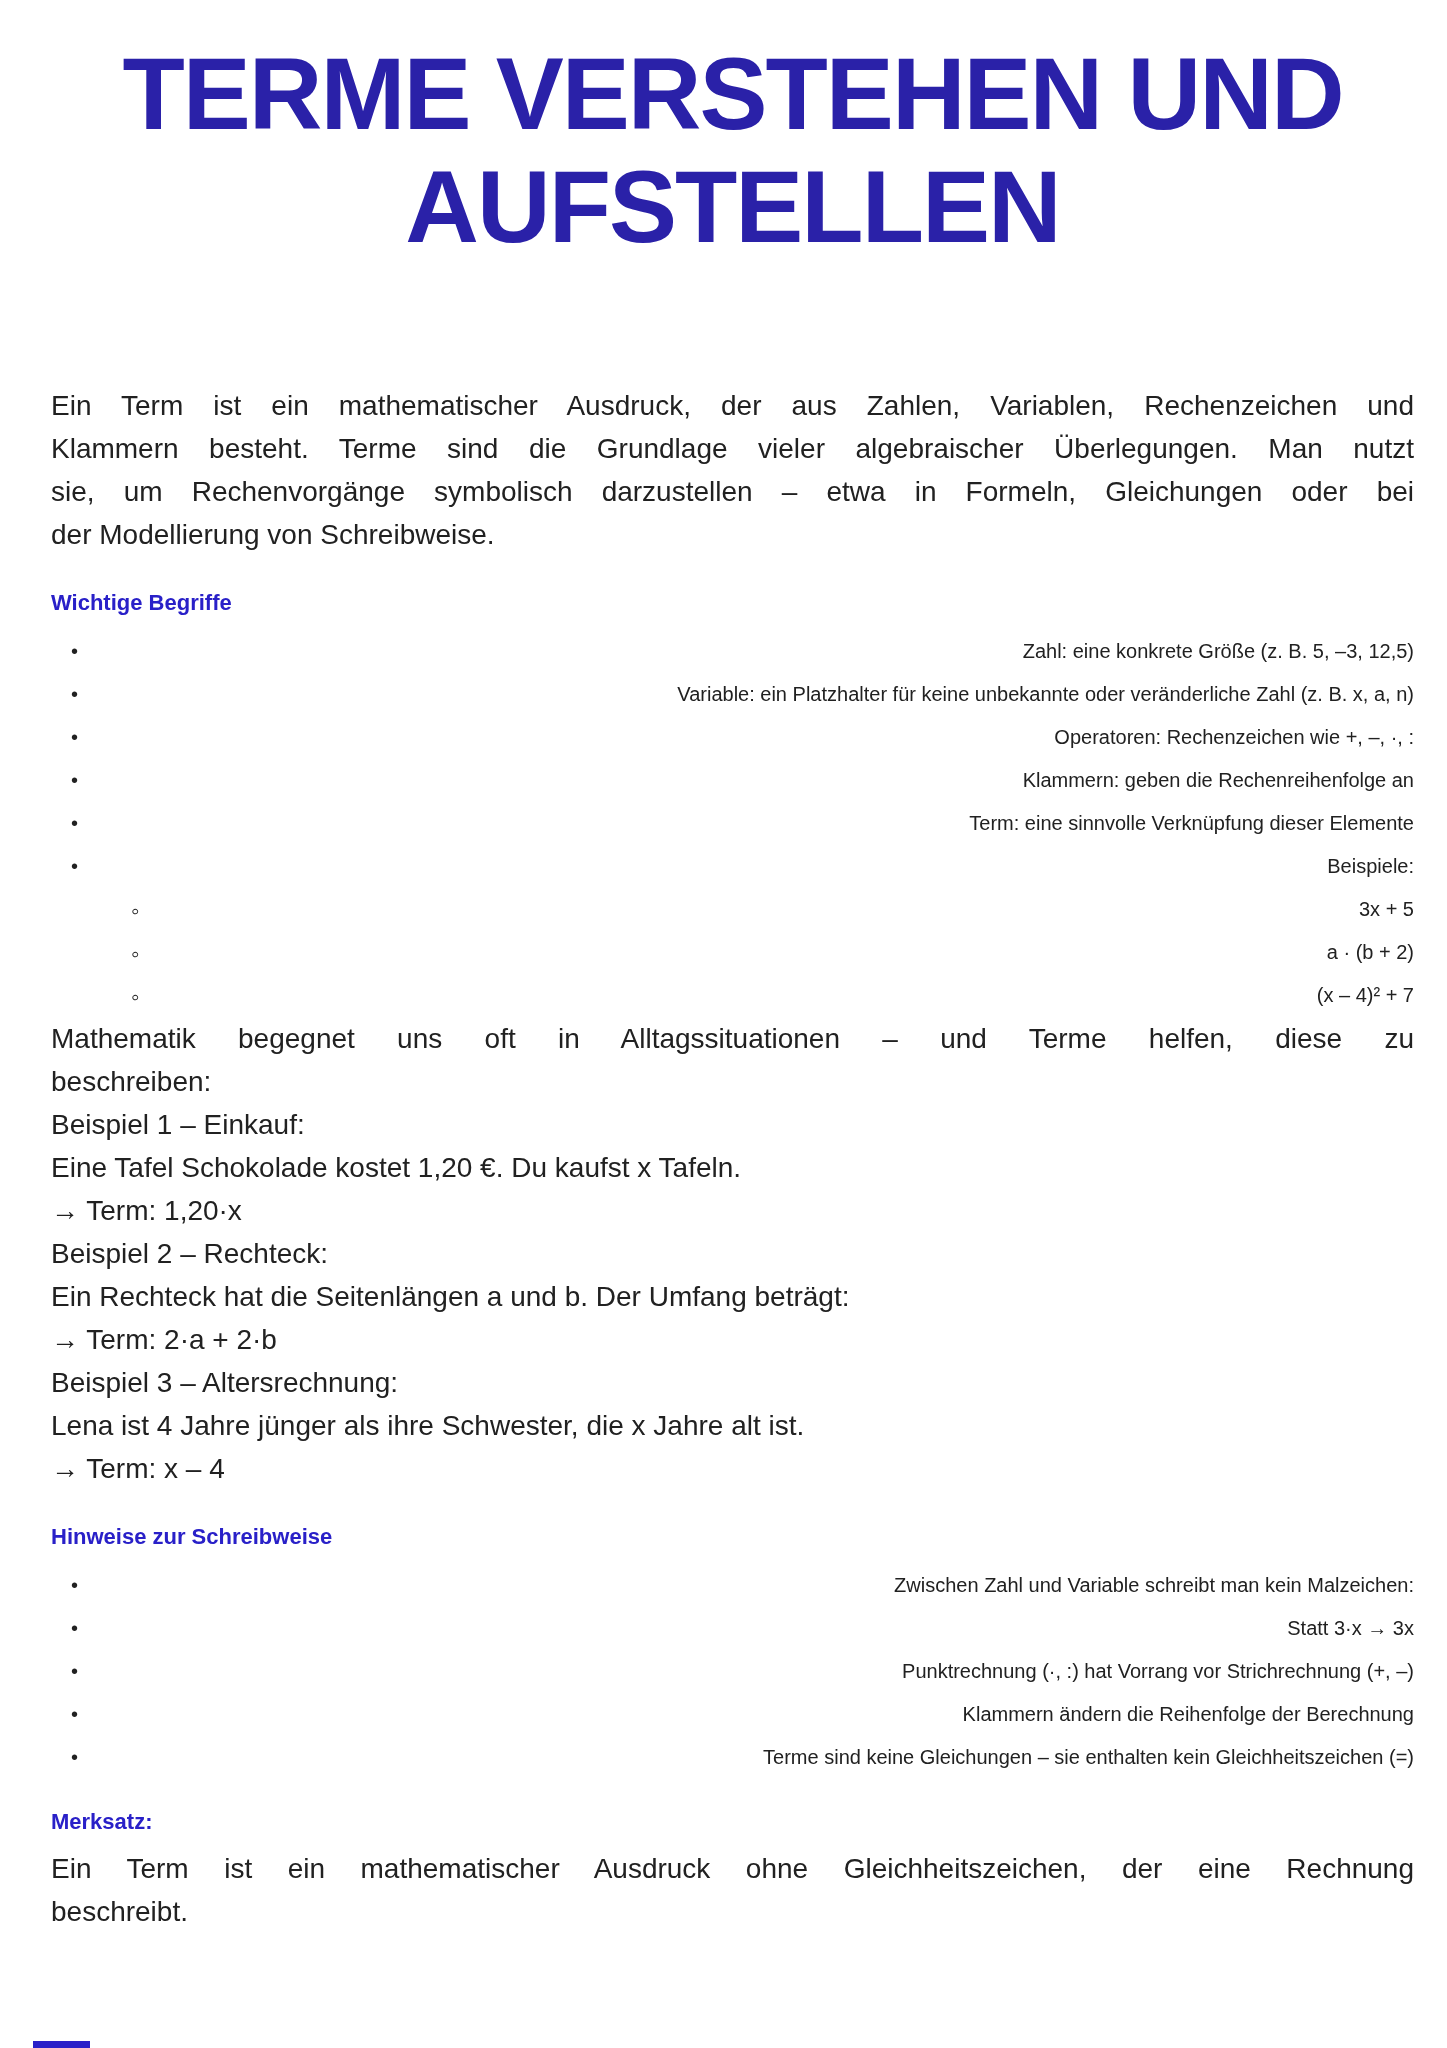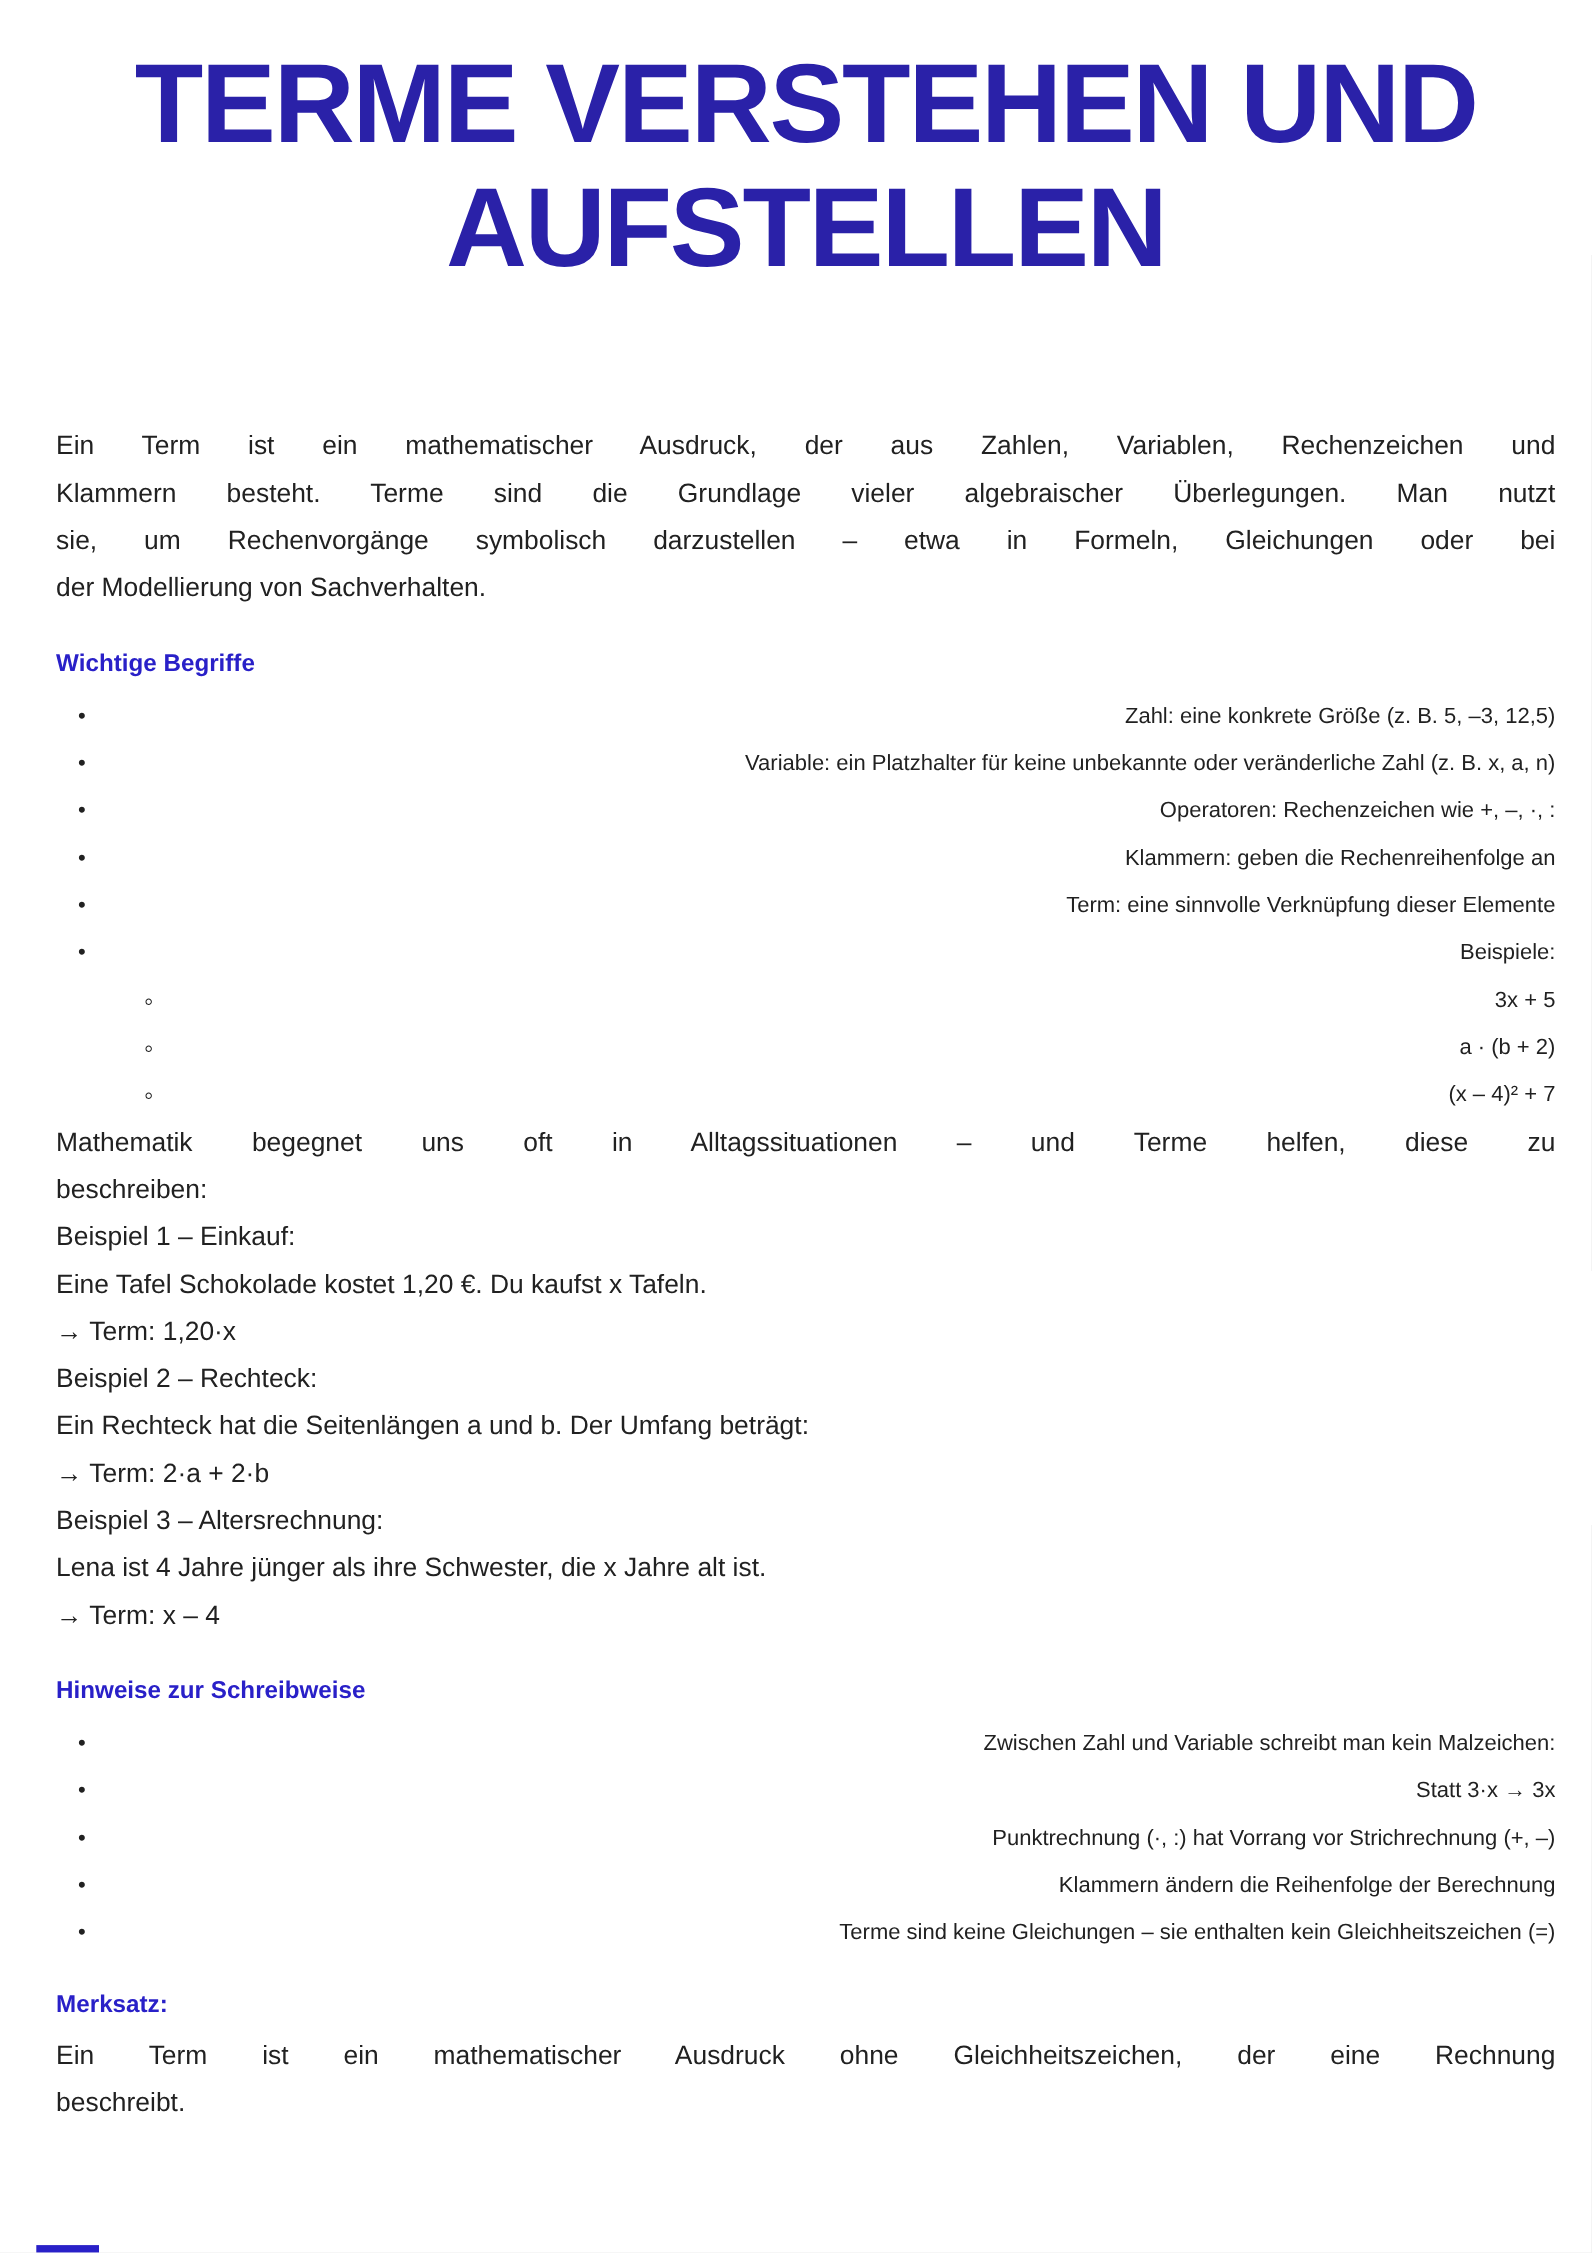--- a/index.html
+++ b/index.html
@@ -34,7 +34,7 @@
   }
   .title .tline{display:block;}
   
-  .para{margin:0;font-size:24px;line-height:43px;}
+  .para{margin:0;font-size:28px;line-height:43px;}
   .line{display:block;text-align:left;}
   .line.just{text-align:justify;text-align-last:justify;}
   

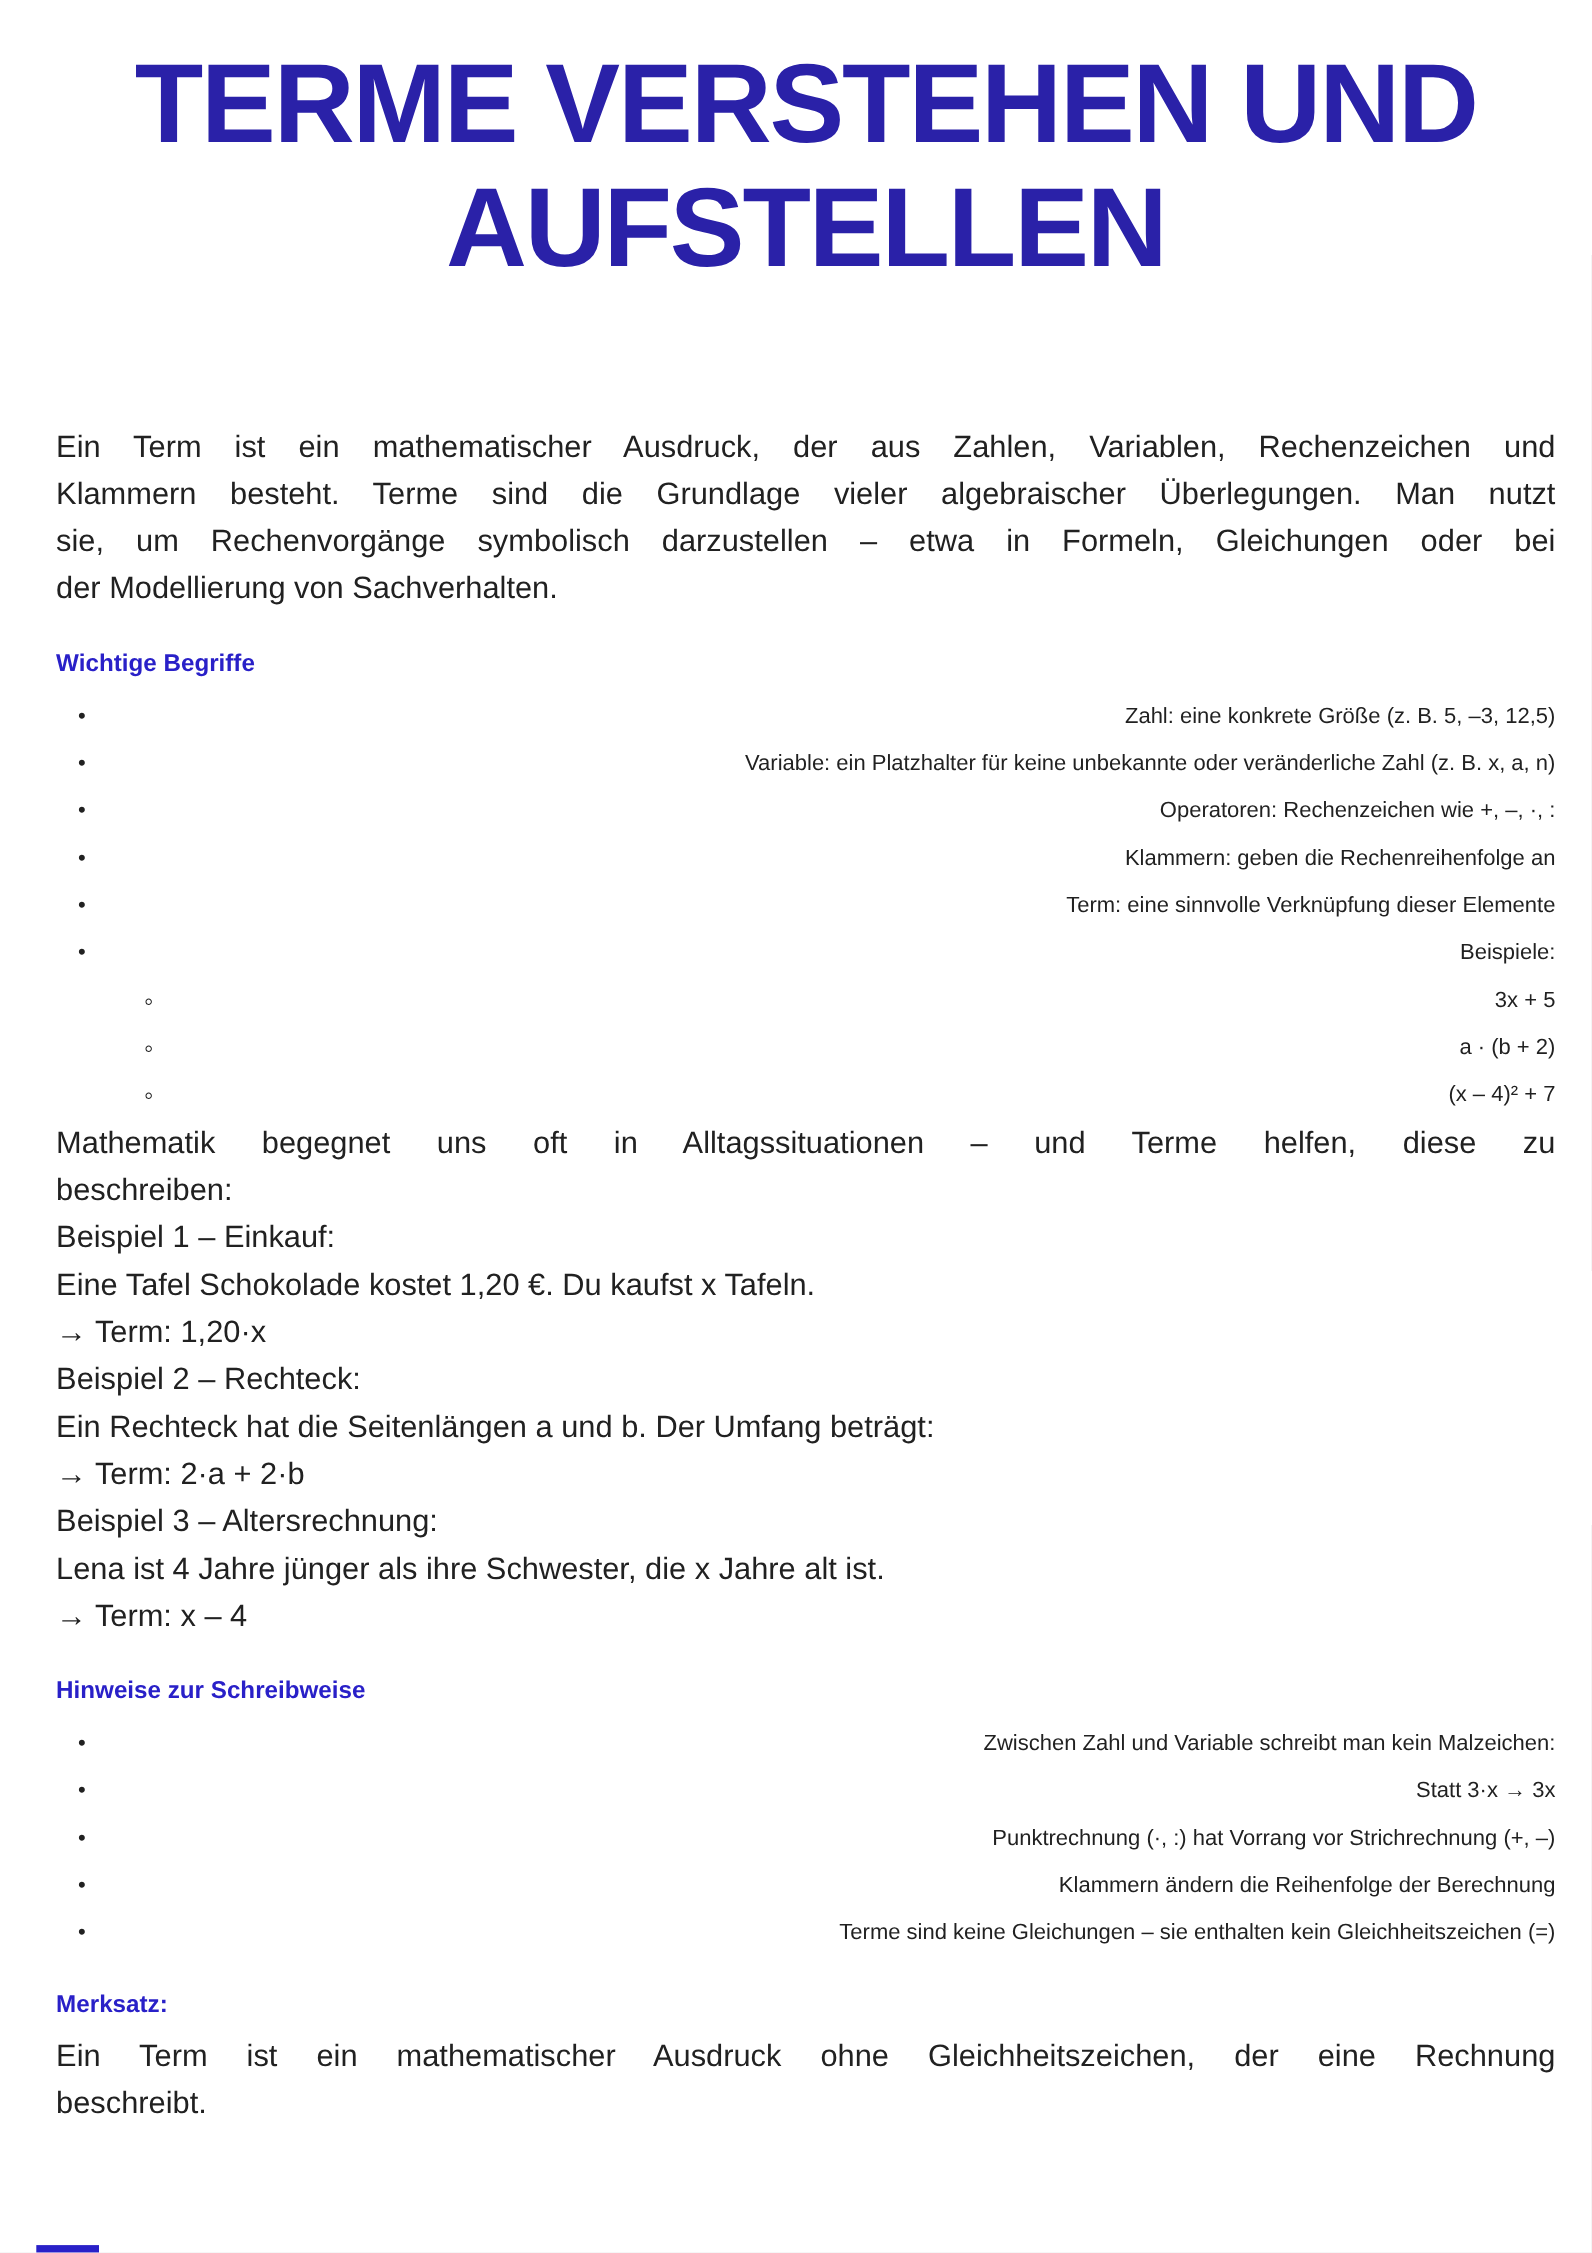--- a/index.html
+++ b/index.html
@@ -86,7 +86,7 @@
     <span class="line just">Ein Term ist ein mathematischer Ausdruck, der aus Zahlen, Variablen, Rechenzeichen und</span>
     <span class="line just">Klammern besteht. Terme sind die Grundlage vieler algebraischer Überlegungen. Man nutzt</span>
     <span class="line just">sie, um Rechenvorgänge symbolisch darzustellen – etwa in Formeln, Gleichungen oder bei</span>
-    <span class="line">der Modellierung von Sachverhalten.</span>
+    <span class="line">der Modellierung von Schreibweise.</span>
   </p>
 
   <h2 class="heading">Wichtige Begriffe</h2>

